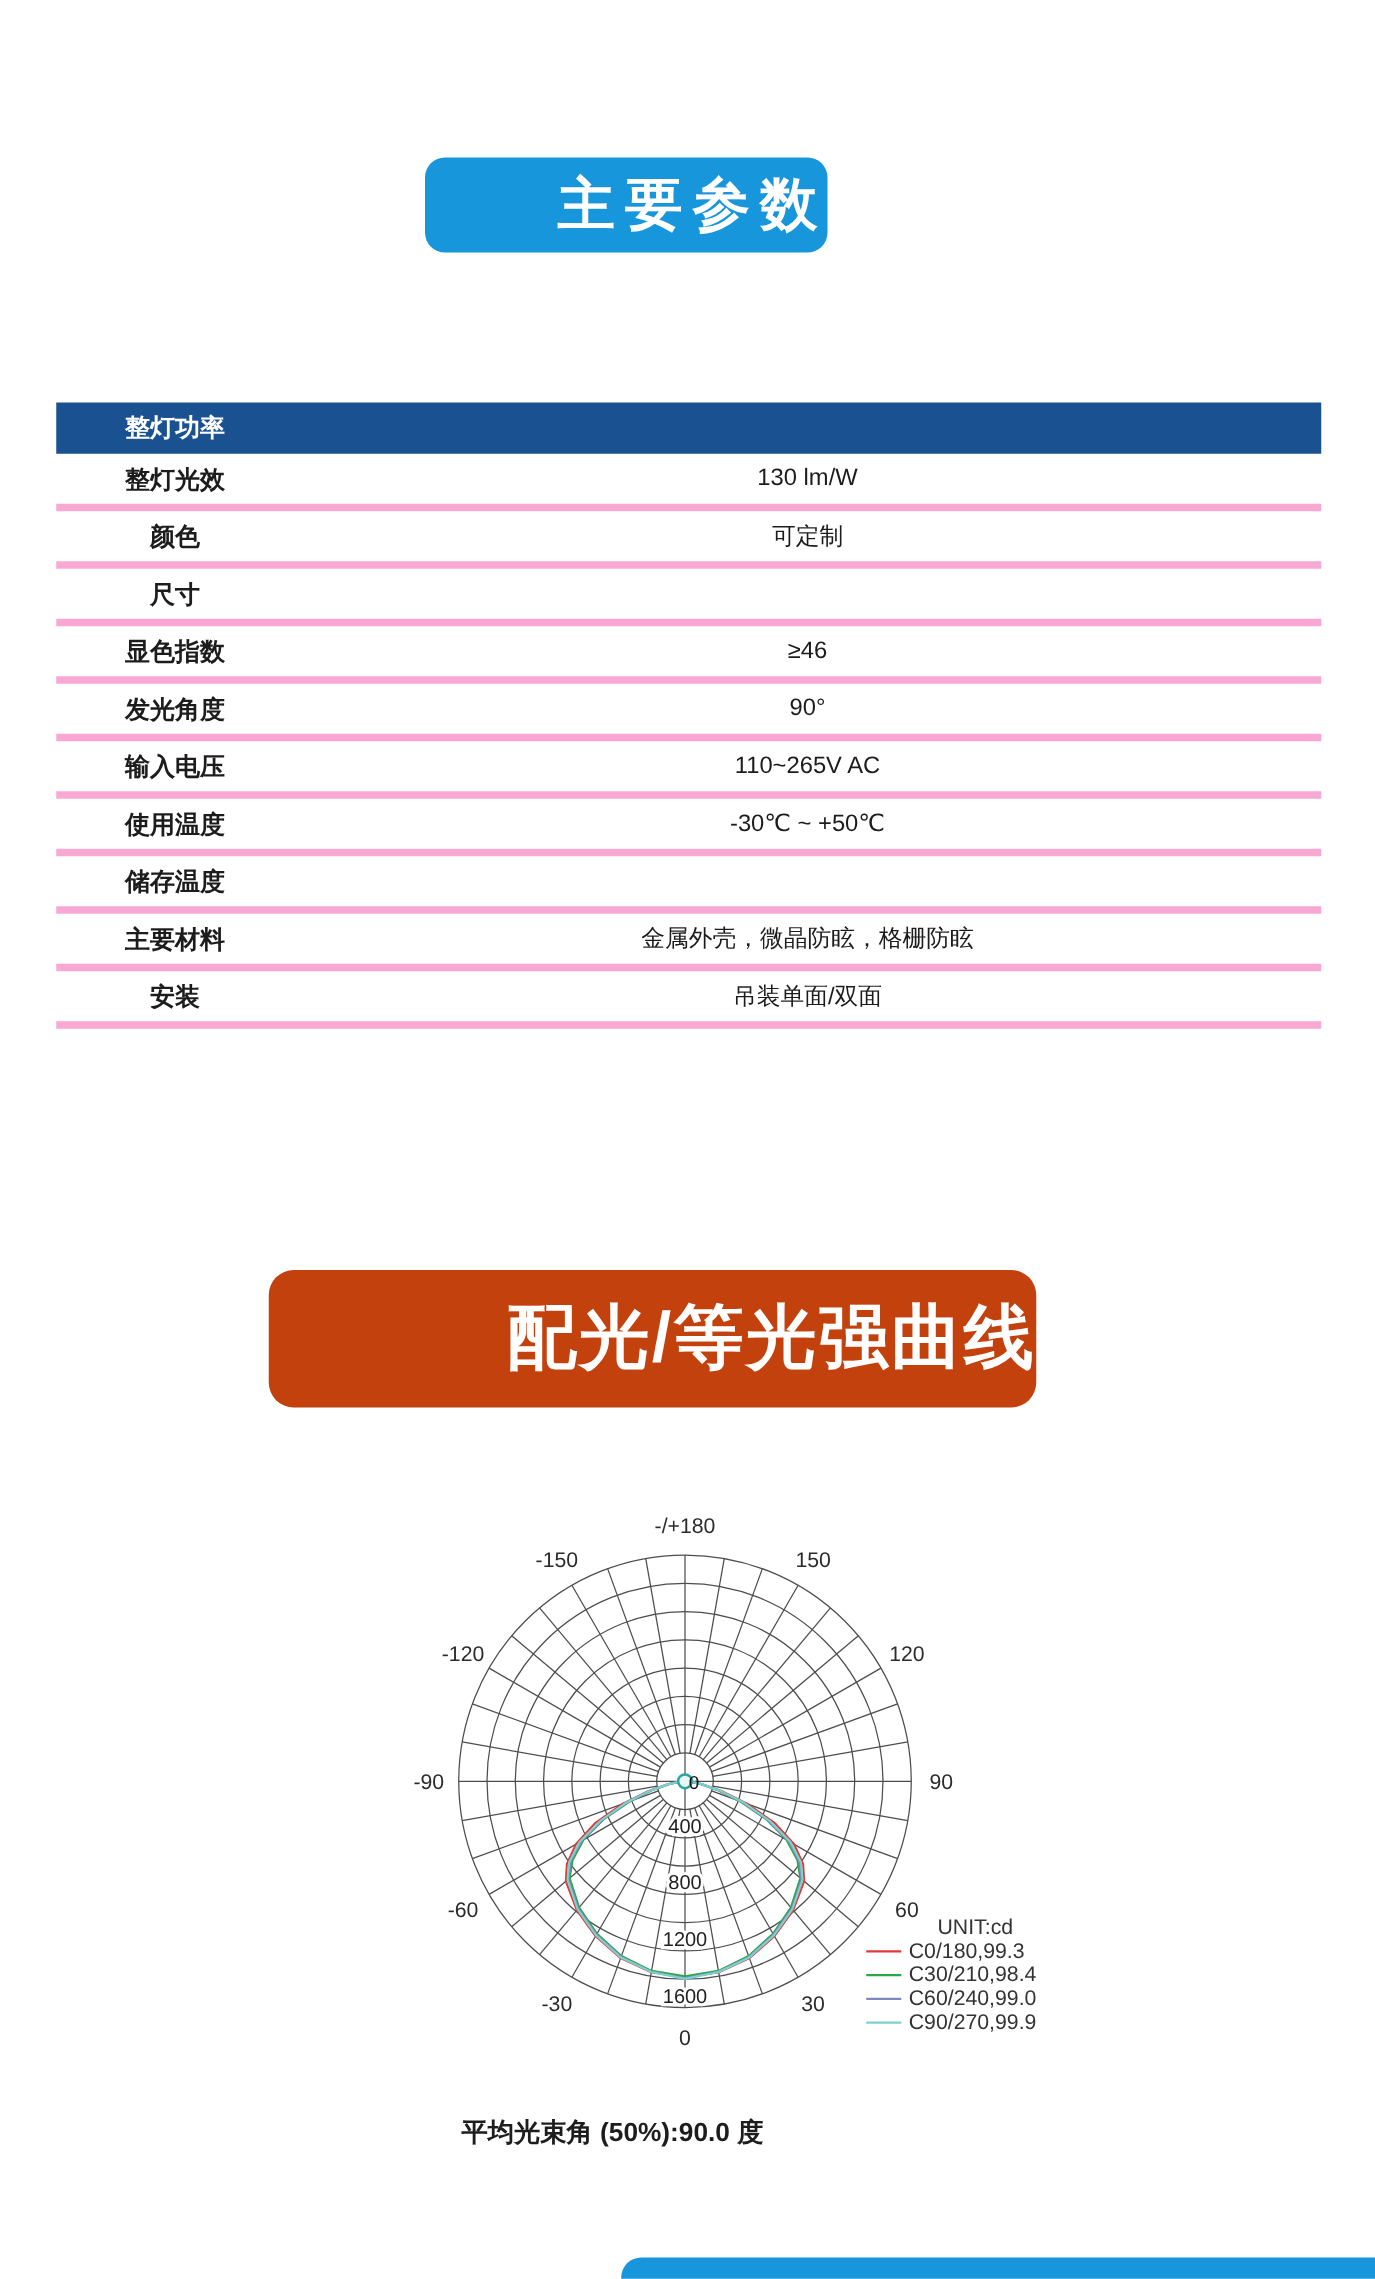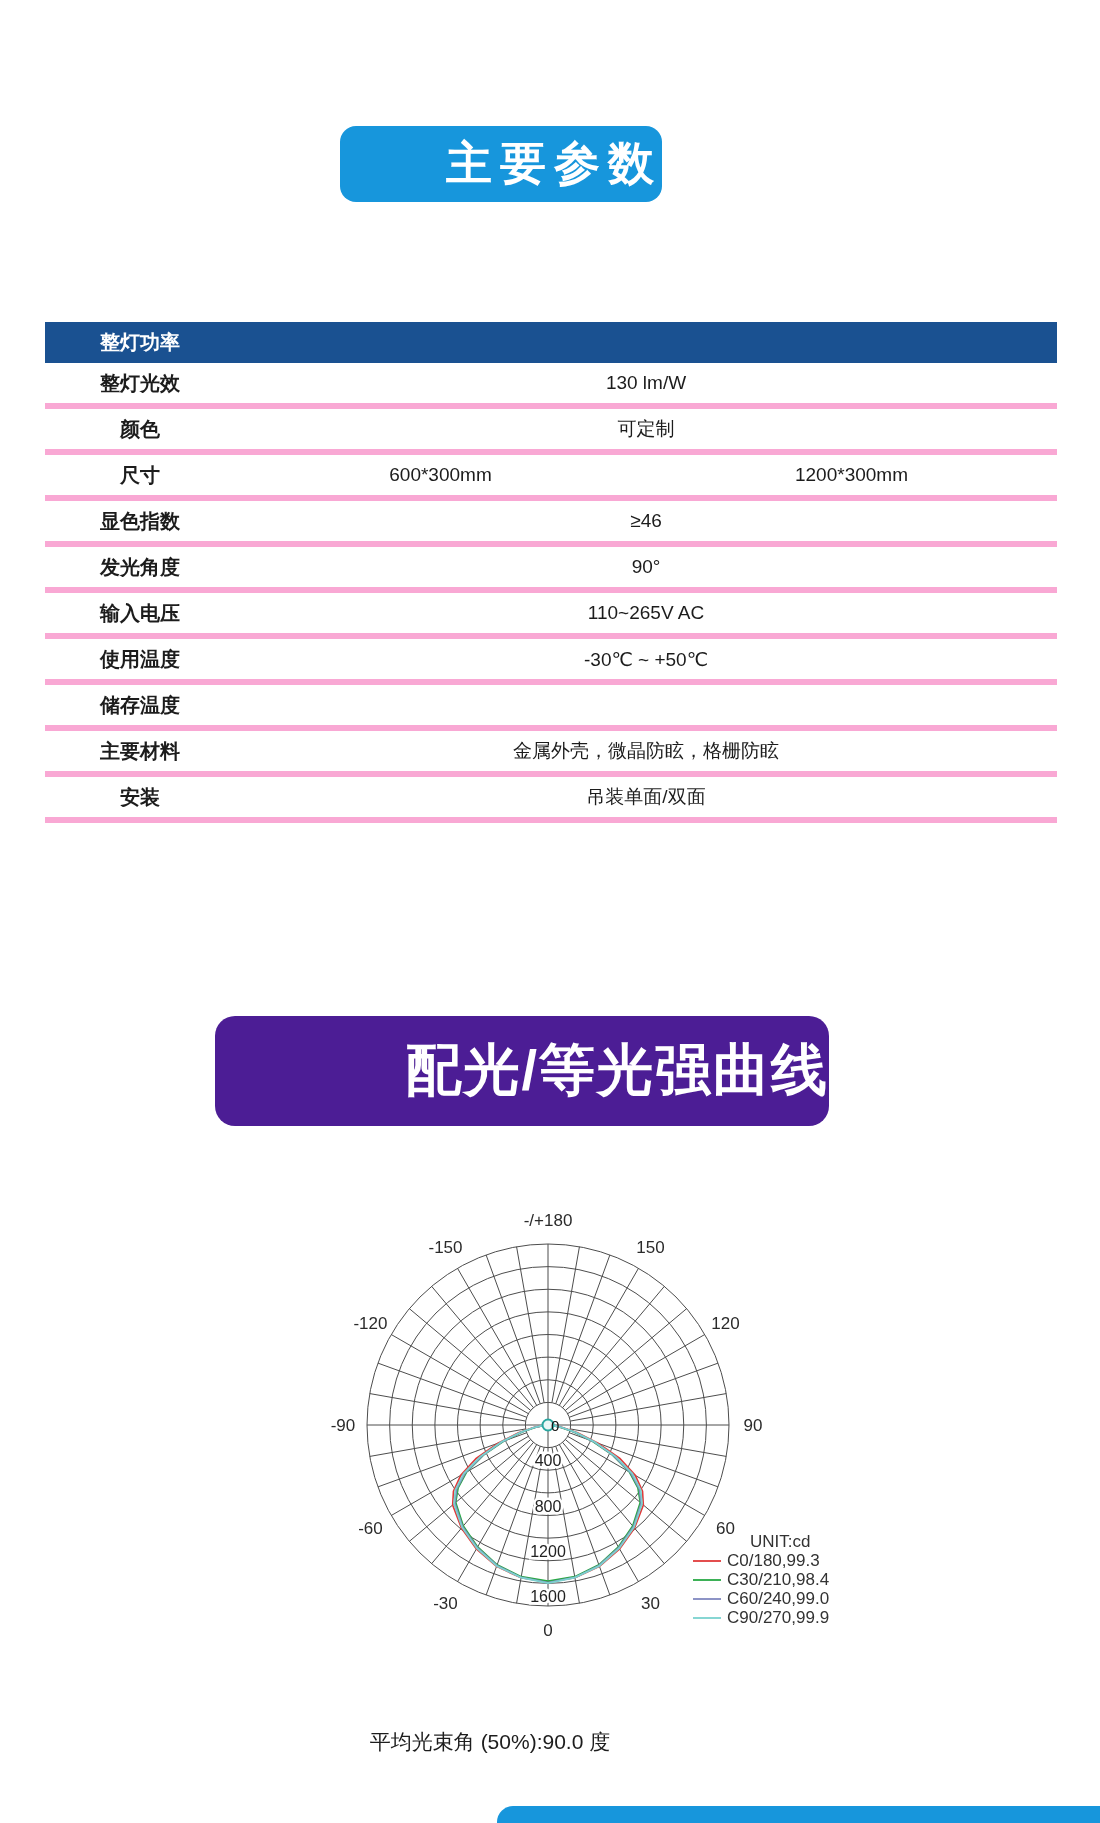--- a/index.html
+++ b/index.html
@@ -67,10 +67,6 @@
     </div>
     <div class="spec-row">
       <div class="spec-label">尺寸</div>
-      <div class="spec-value">
-        <span class="half">600*300mm</span>
-        <span class="half">1200*300mm</span>
-      </div>
     </div>
     <div class="spec-row">
       <div class="spec-label">显色指数</div>

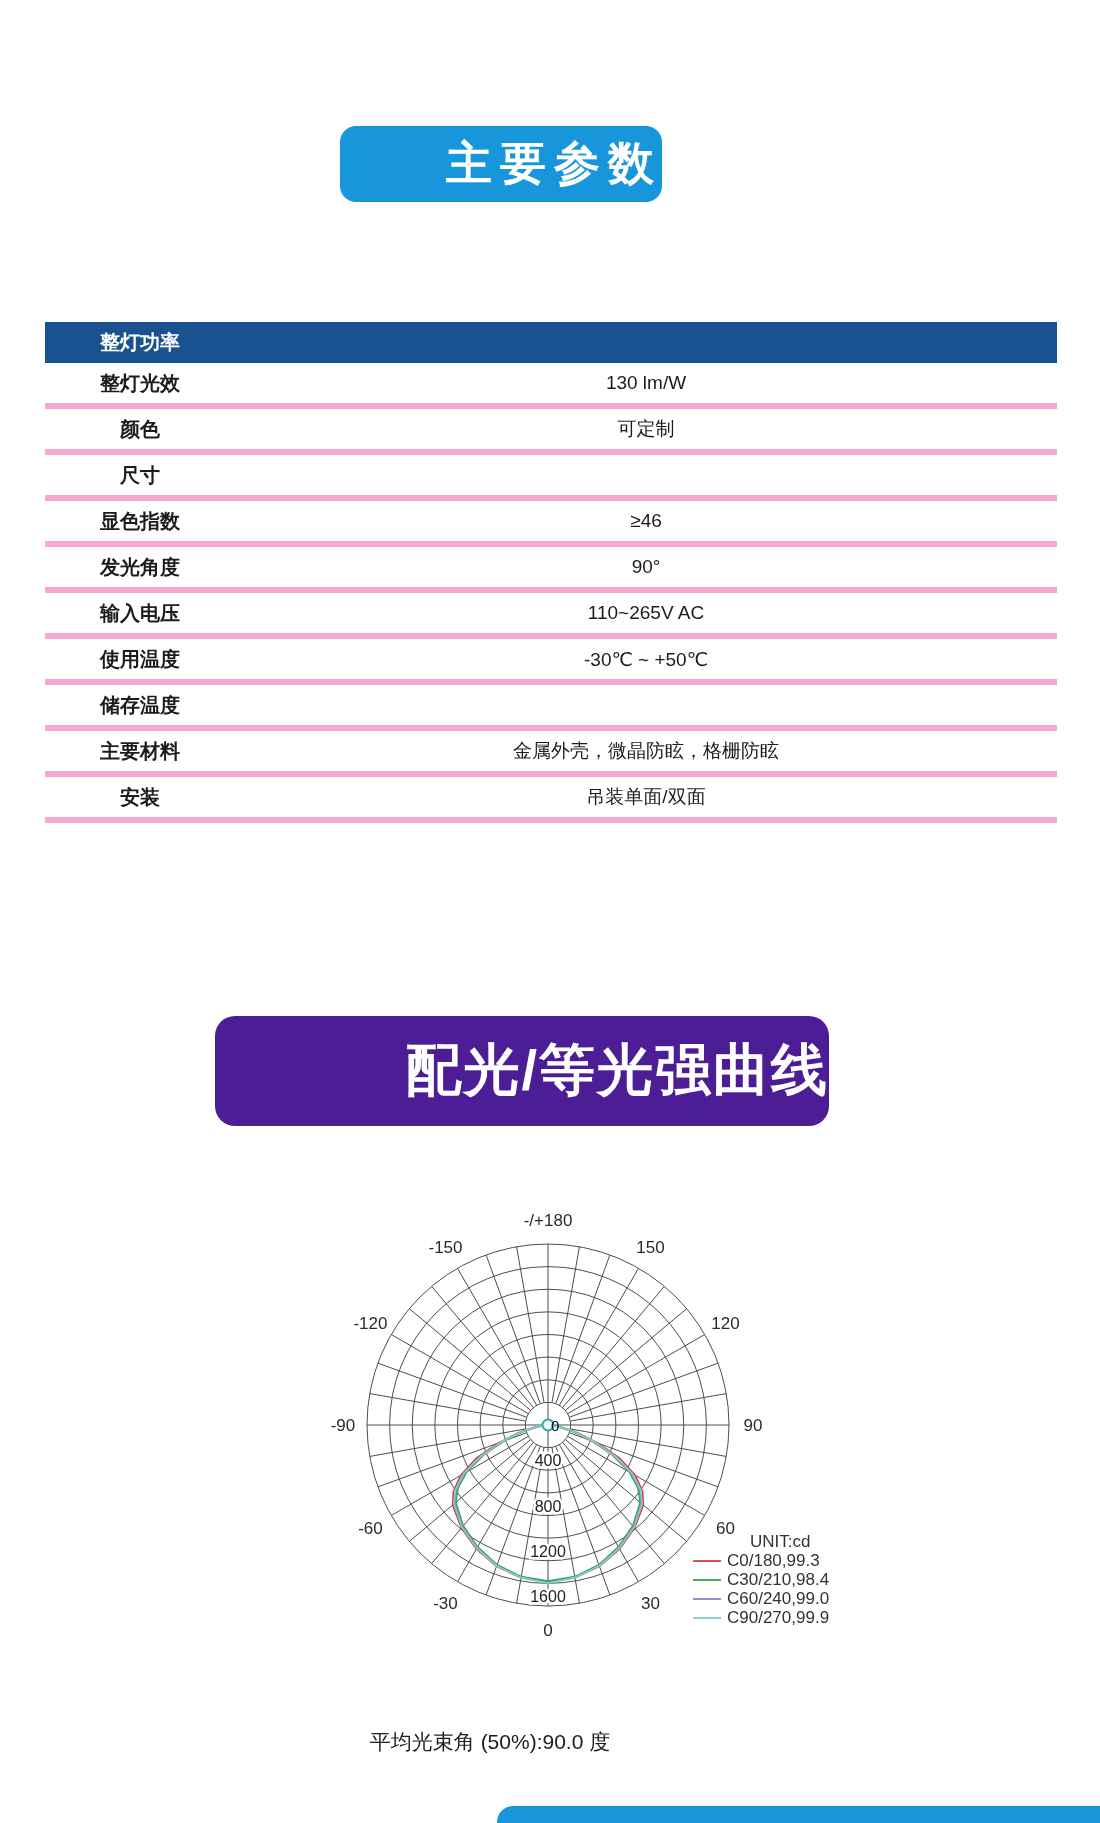--- a/index.html
+++ b/index.html
@@ -97,7 +97,7 @@
     </div>
   </div>
 
-<div class="badge badge2" style="background: #4c1d95;">
+<div class="badge badge2" style="background: #c2410c;">
   <span>配光/等光强曲线</span>
 </div>
 

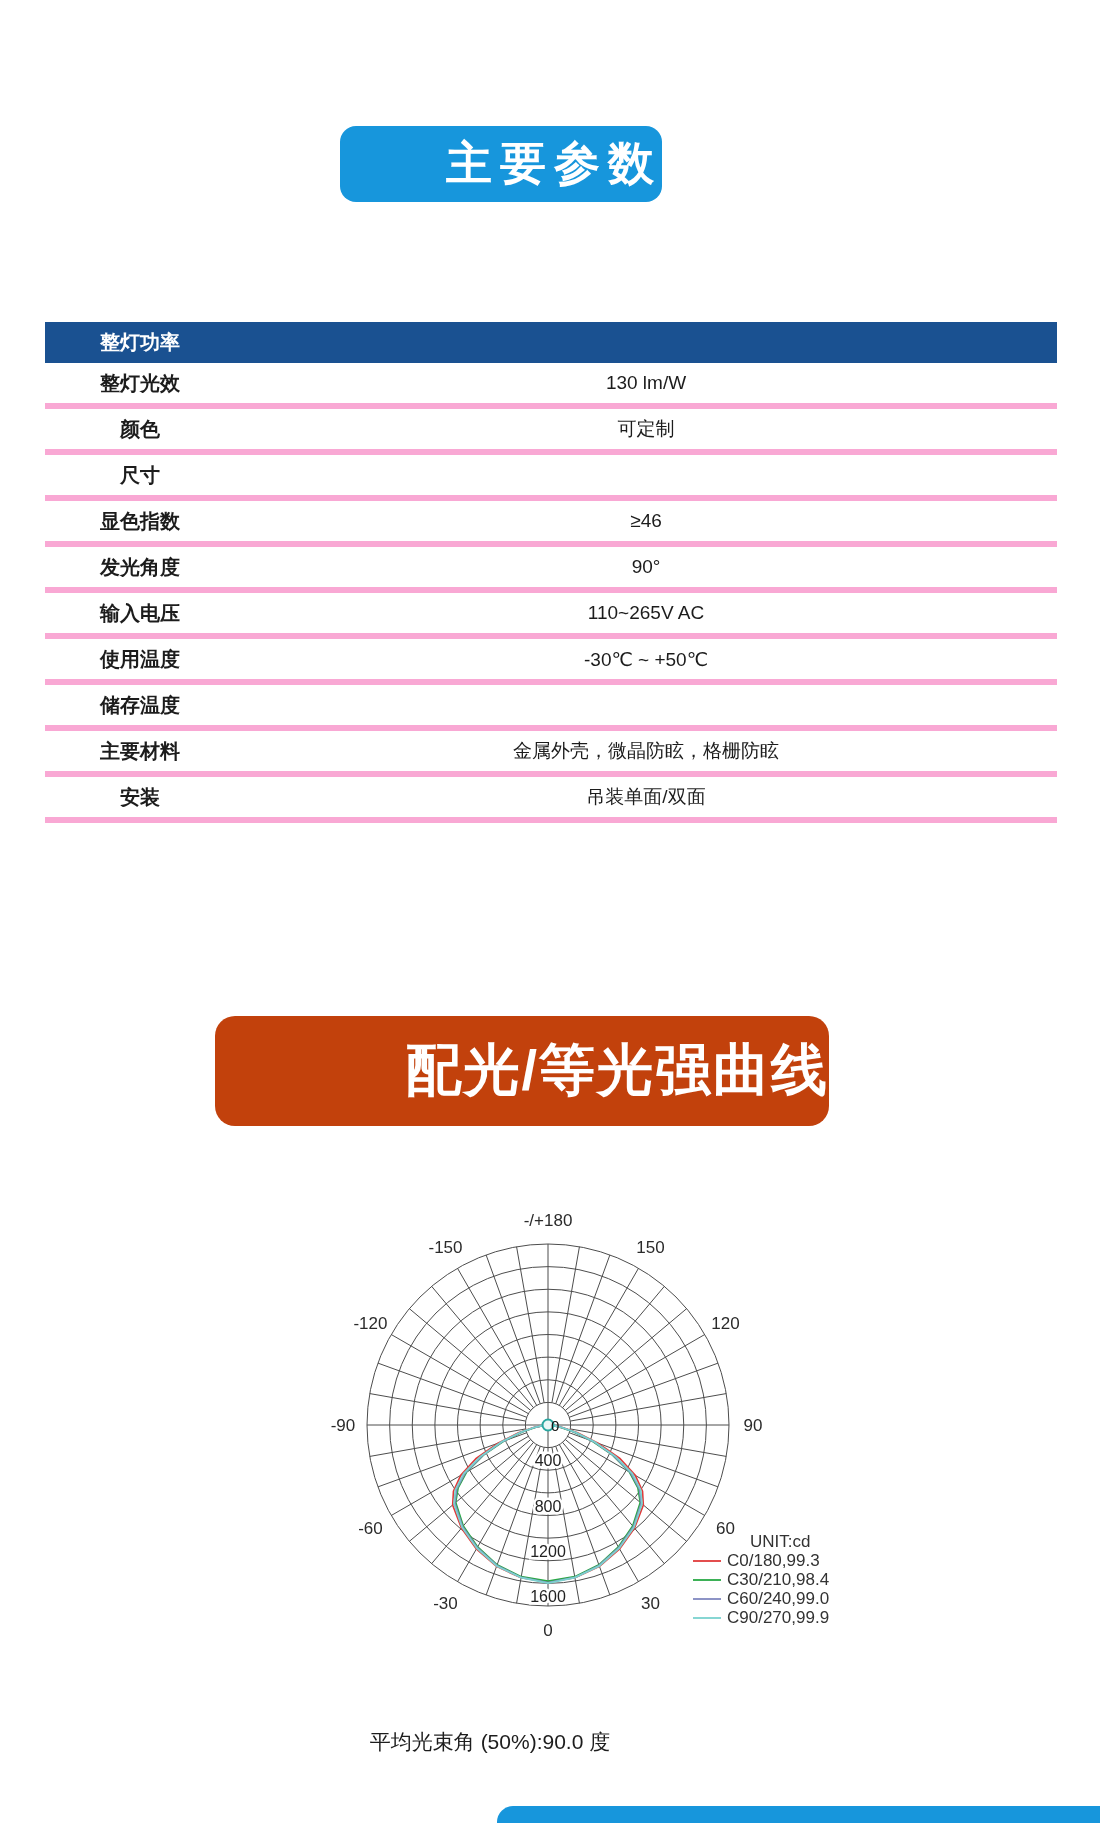--- a/index.html
+++ b/index.html
@@ -38,7 +38,7 @@
   .chart-wrap{position:absolute;left:280px;top:1200px;width:600px;height:460px;}
   .caption{
     position:absolute;left:0;top:1692px;width:980px;
-    text-align:center;font-size:21px;color:#1d1d1d;font-weight:400;margin-top:36px;
+    text-align:center;font-size:21px;color:#1d1d1d;font-weight:700;
   }
   .bottom-badge{
     position:absolute;left:497px;top:1806px;width:640px;height:30px;

